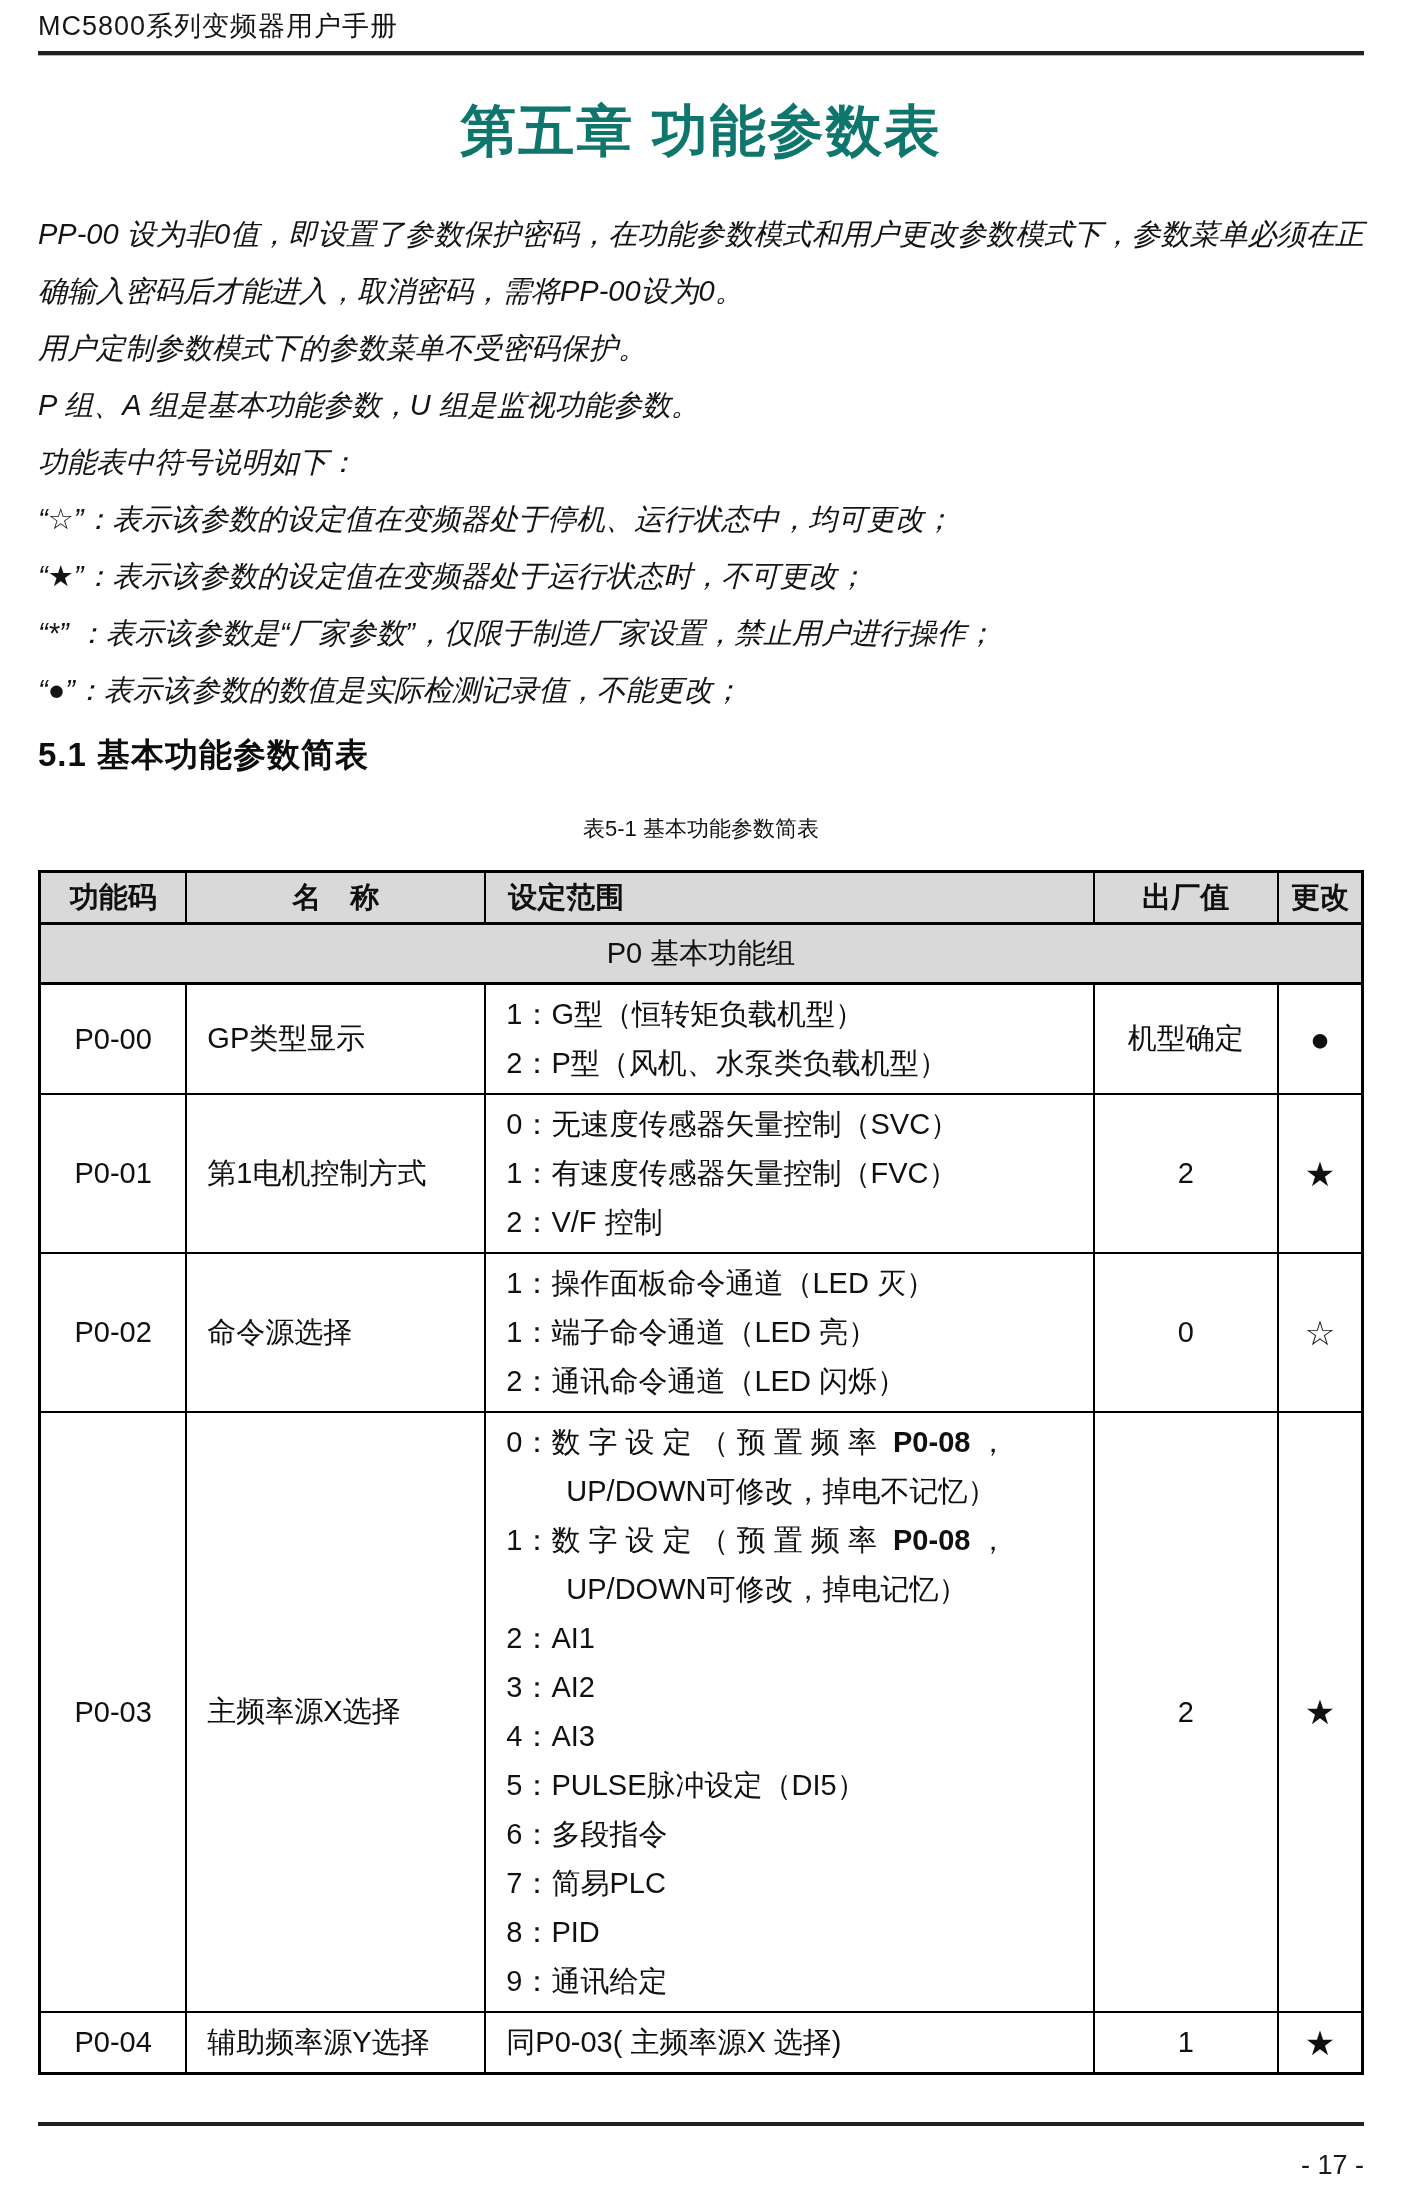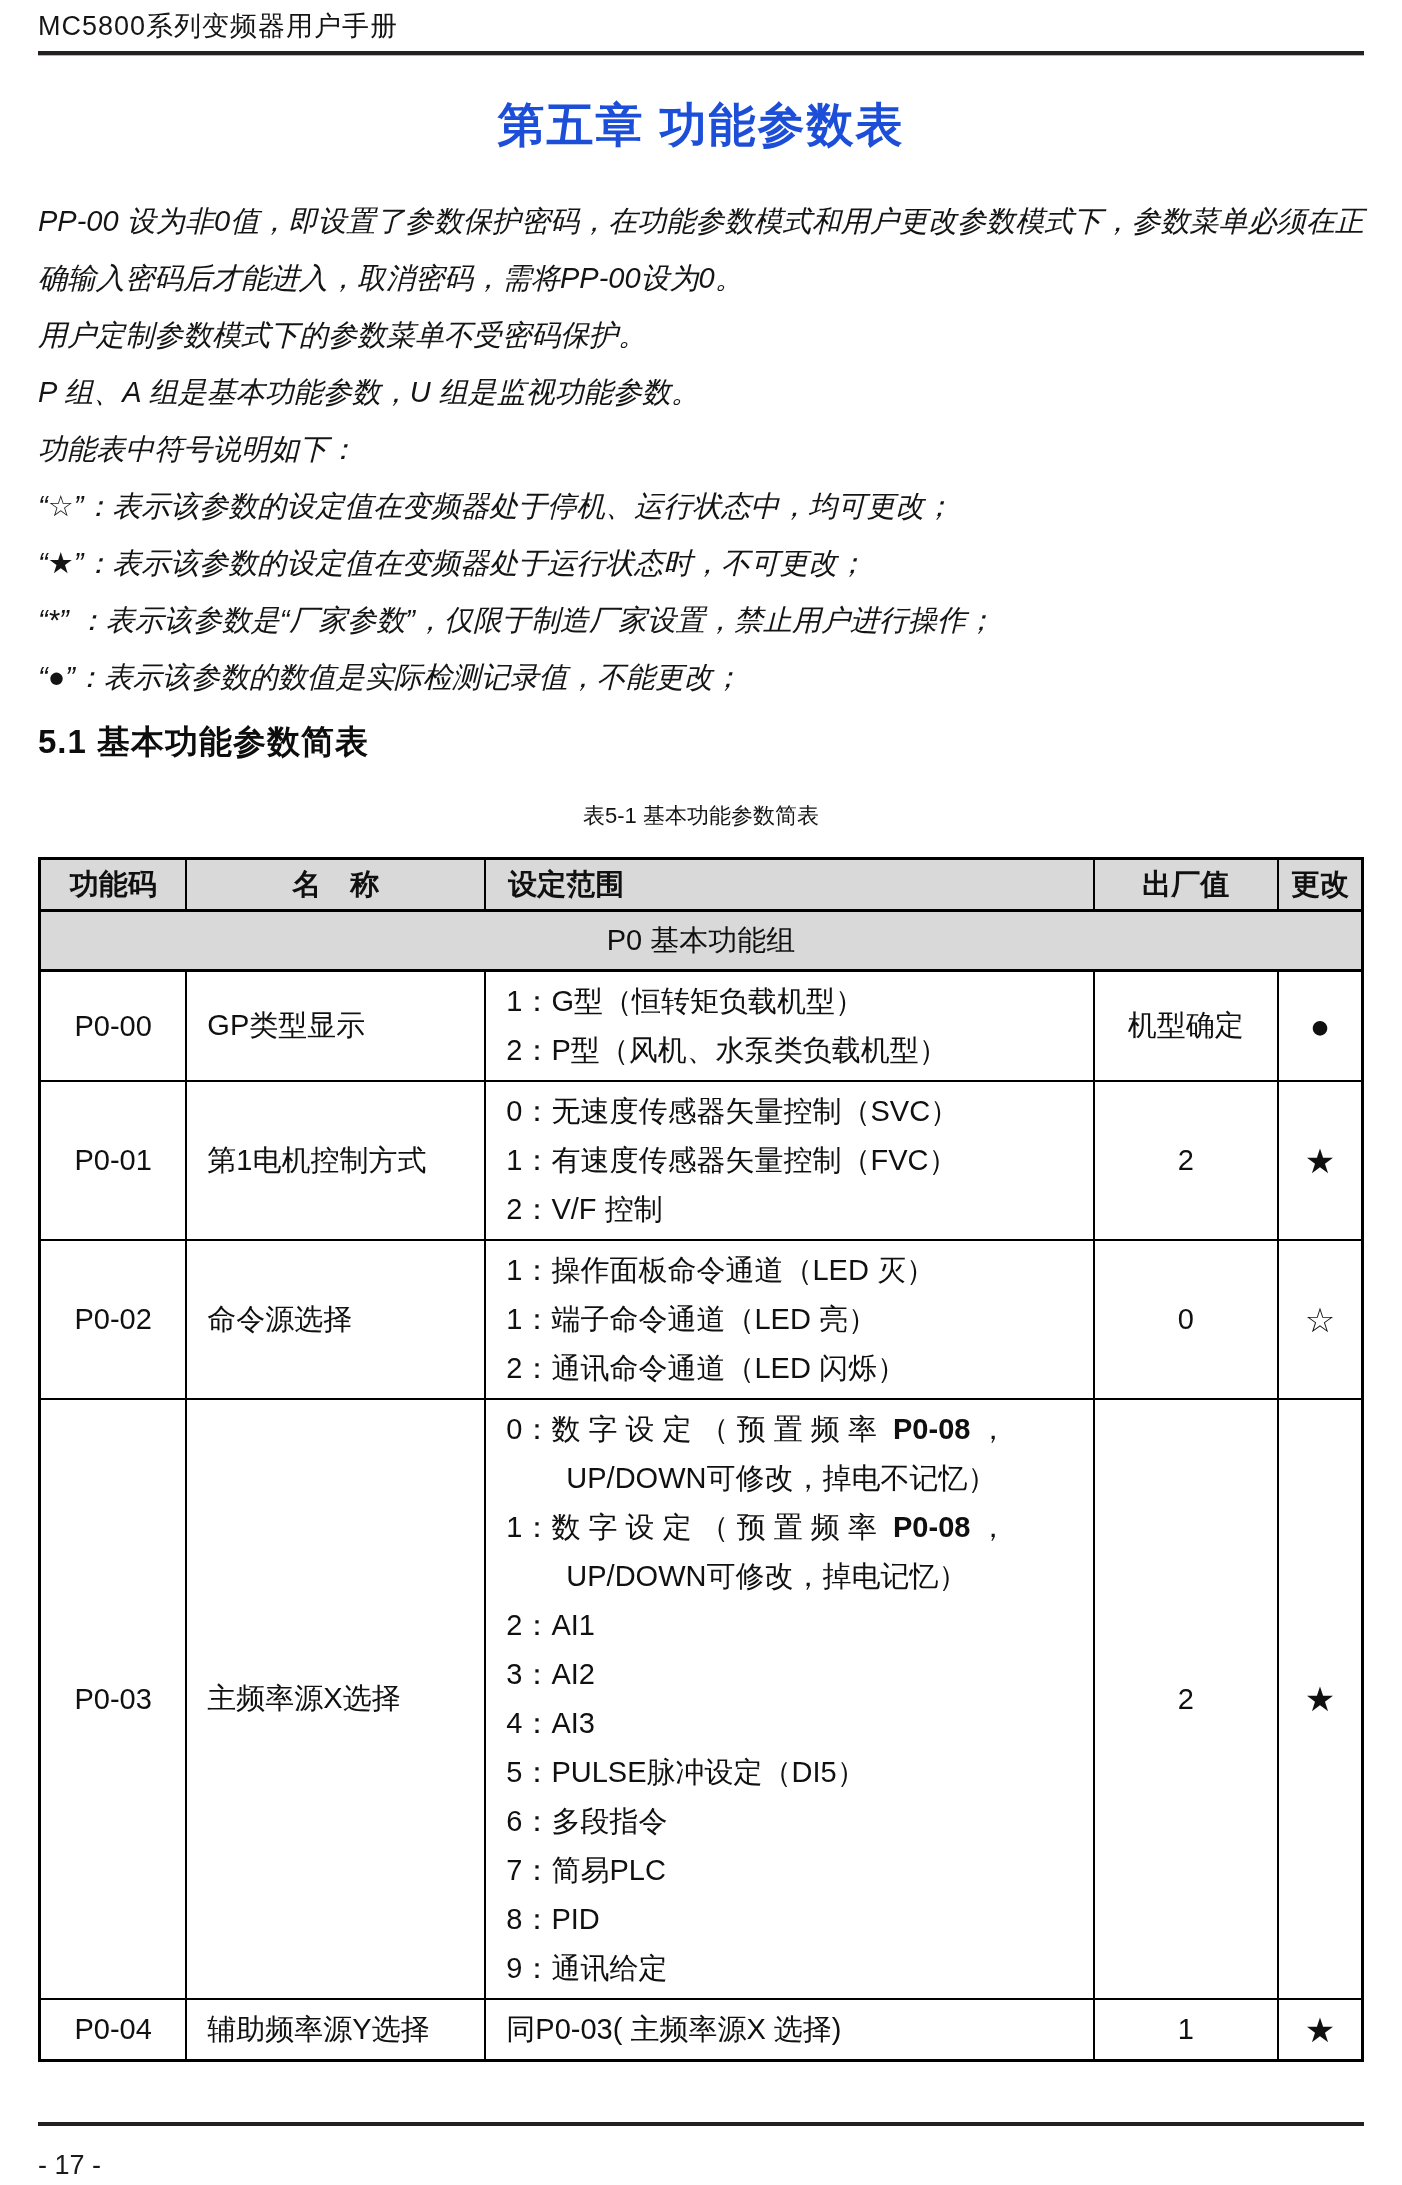--- a/index.html
+++ b/index.html
@@ -35,10 +35,10 @@
   .chapter-title {
     margin-top: 38px;
     text-align: center;
-    font-size: 47px;
+    font-size: 56px;
     font-weight: bold;
     letter-spacing: 2px;
-    color: #1d4ed8;
+    color: #0f766e;
   }
 
   

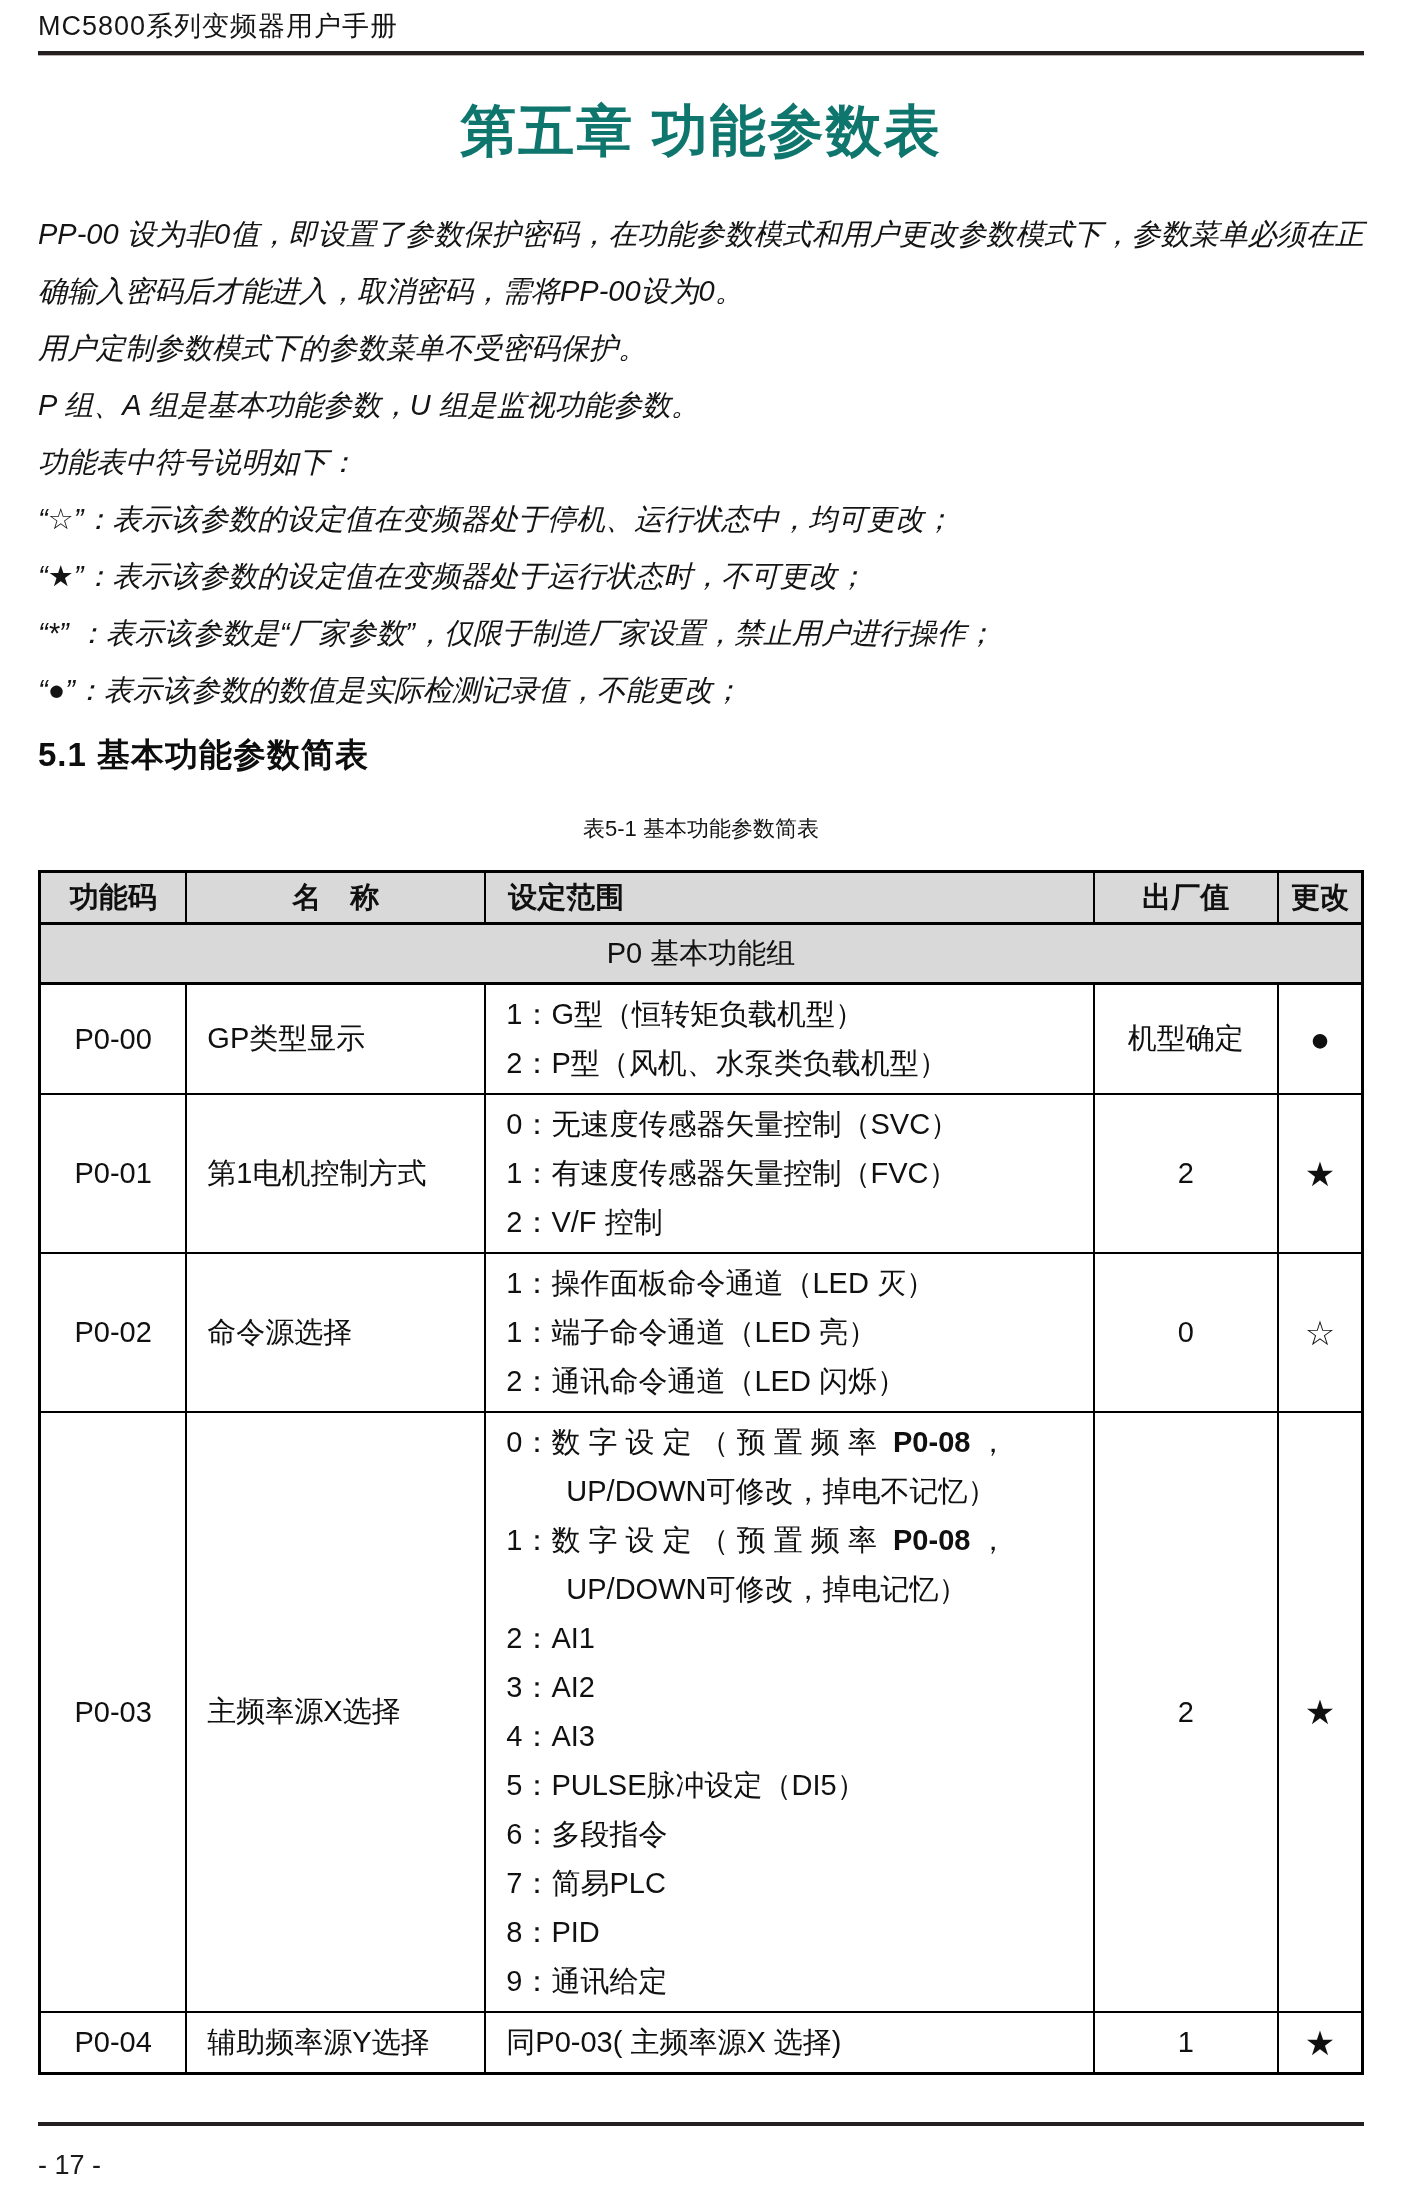--- a/index.html
+++ b/index.html
@@ -111,7 +111,7 @@
   .footer-rule { height: 4px; background: #241f20; }
   .page-number {
     margin-top: 24px;
-    text-align: left;
+    text-align: right;
     font-size: 27px;
     color: #1a1a1a;
   }

